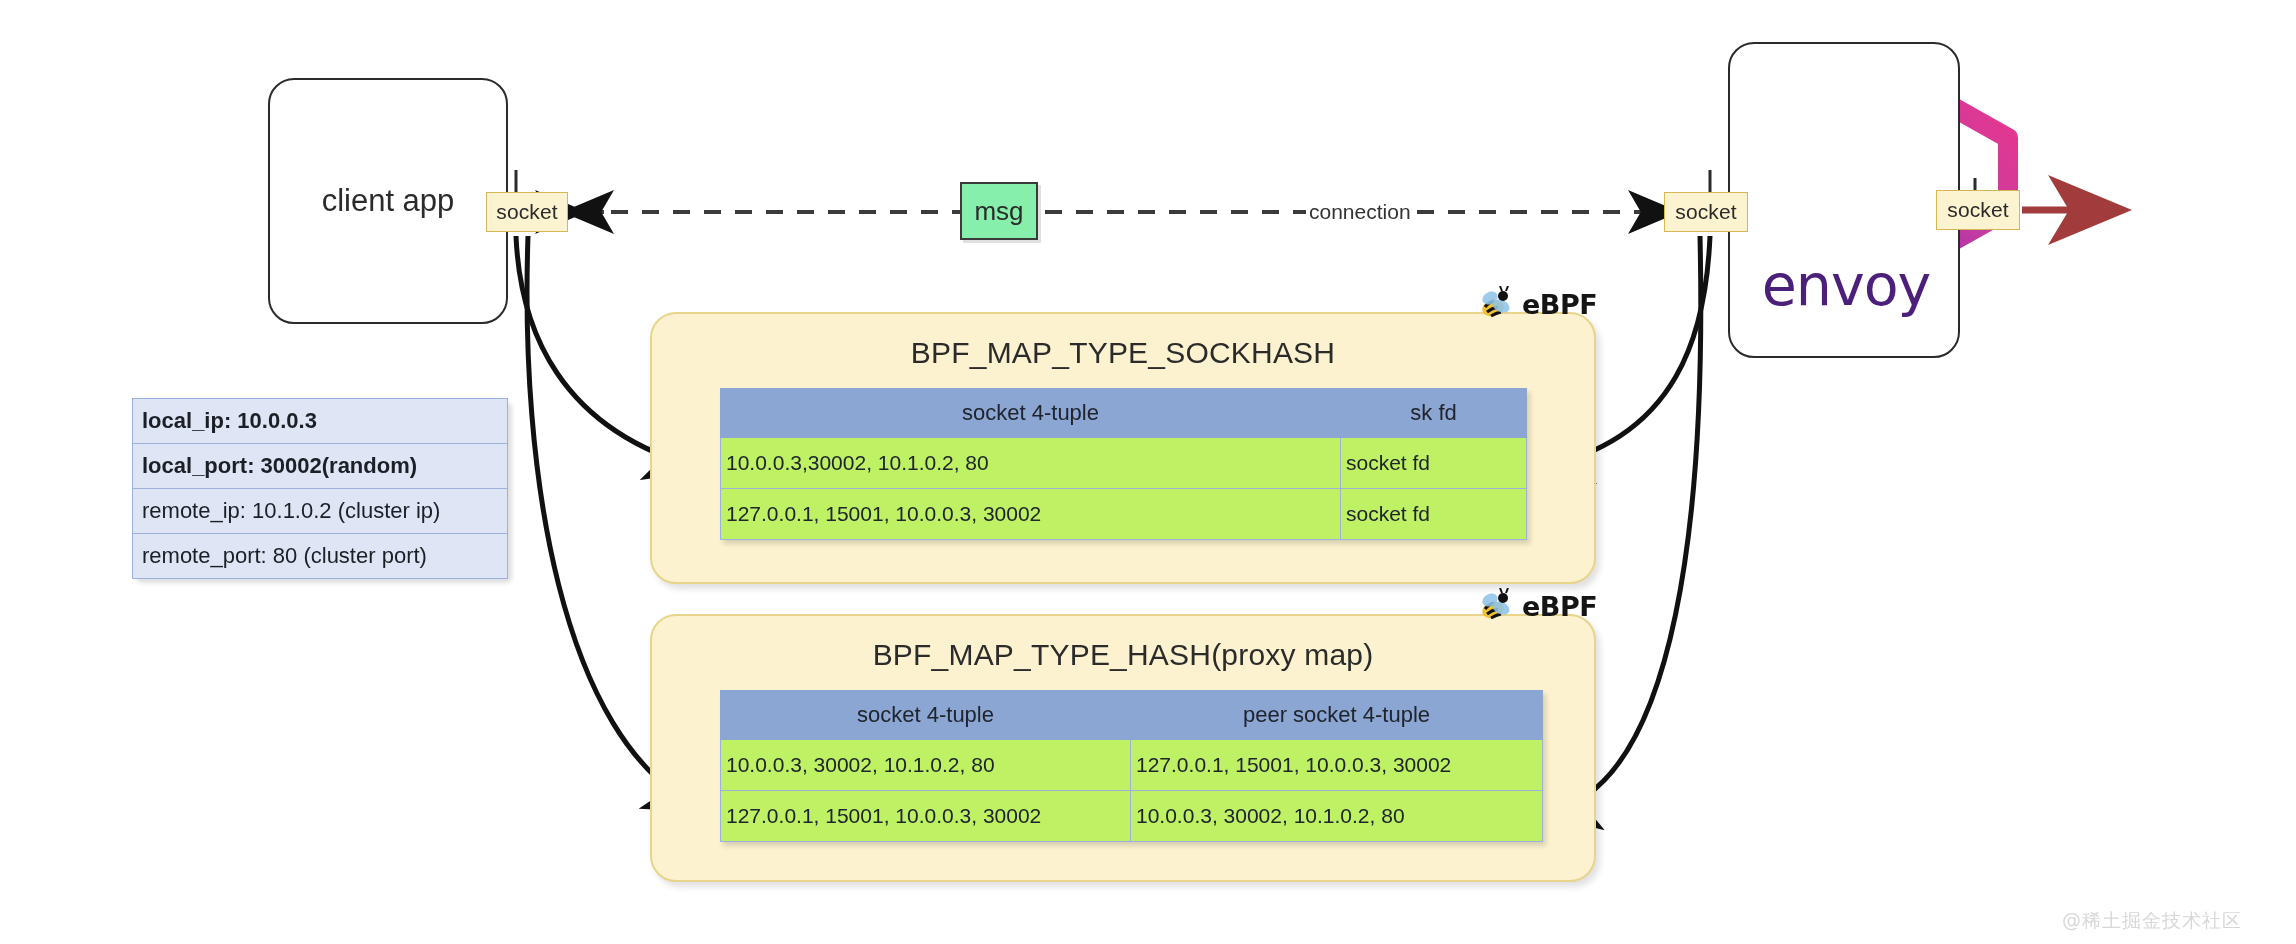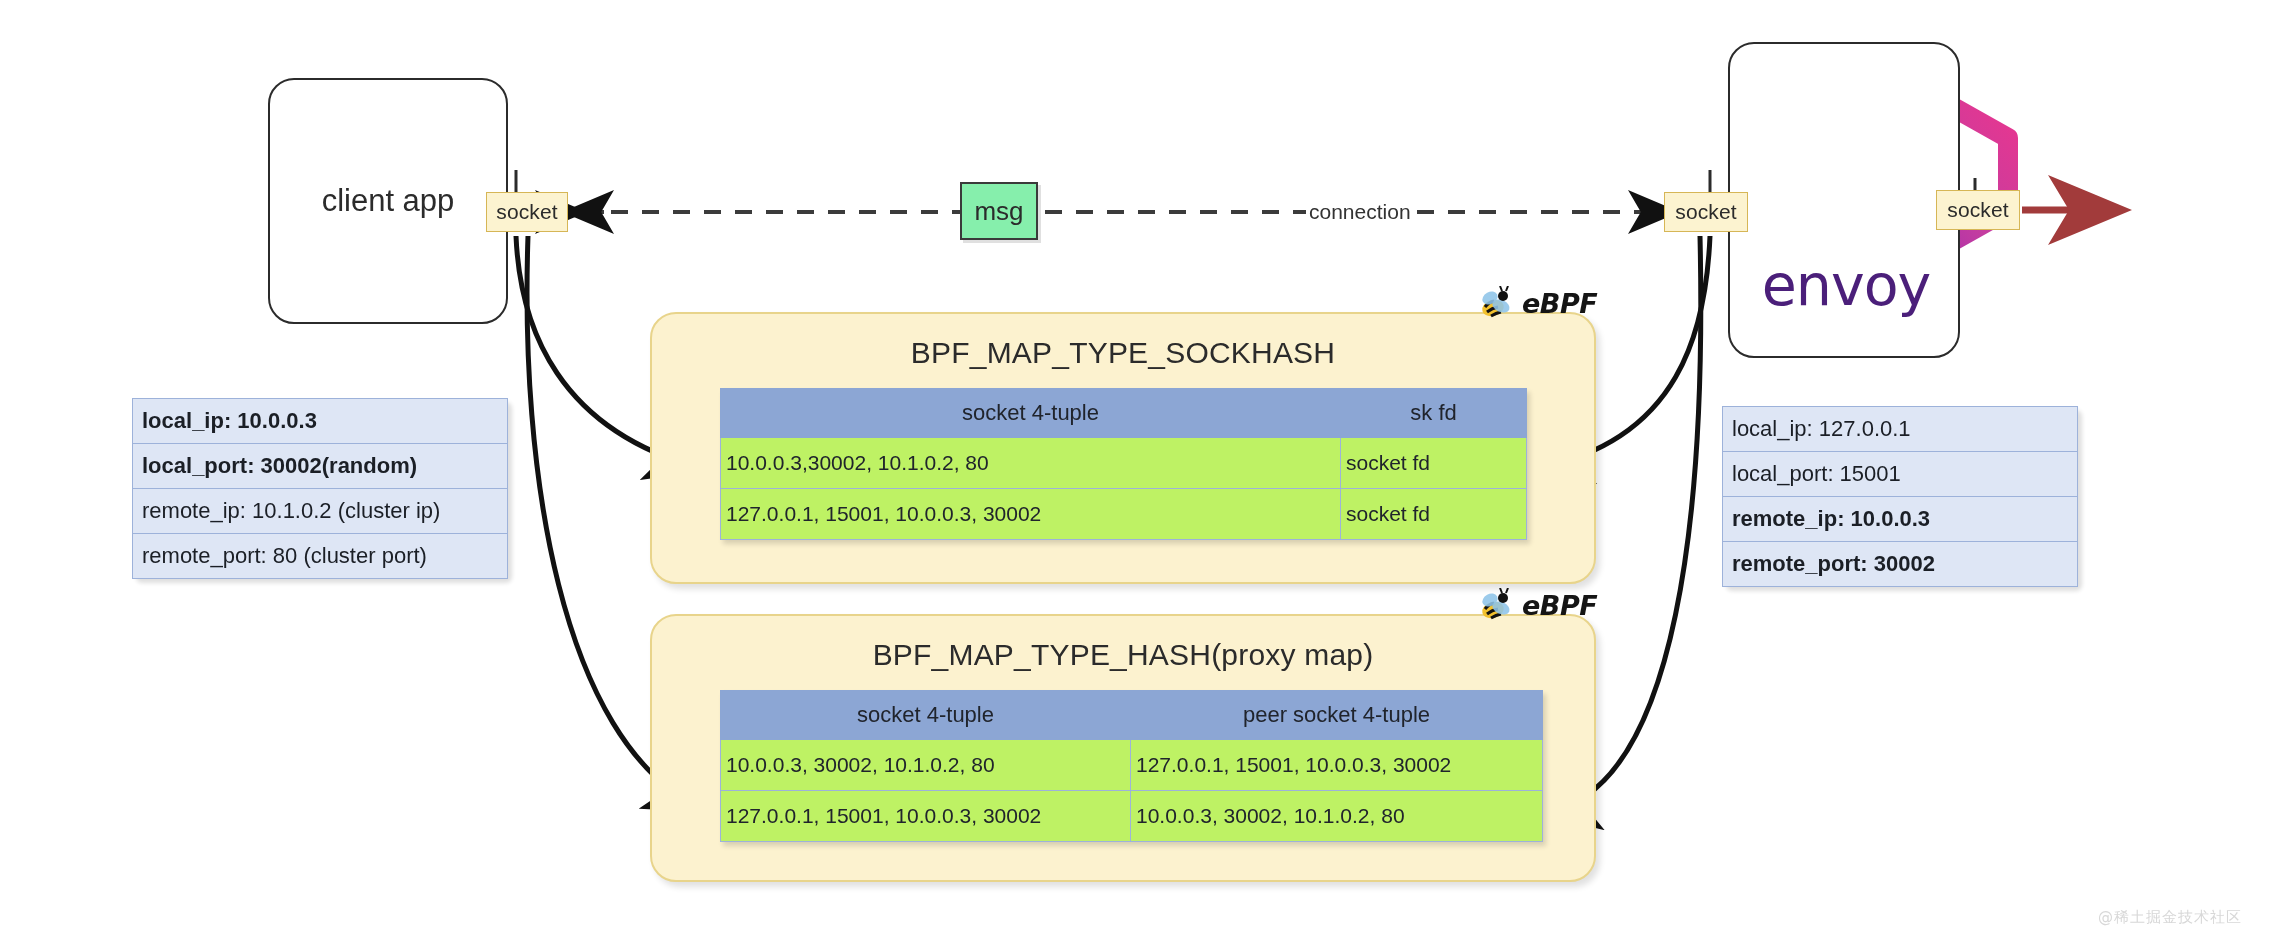--- a/index.html
+++ b/index.html
@@ -53,7 +53,7 @@
   table.infobox td.b{font-weight:bold;}
 
   
-  .ebpf{display:flex;align-items:center;gap:2px;font-style:italic;}
+  .ebpf{display:flex;align-items:flex-end;gap:2px;}
   .ebpf-text{font-size:27px;font-weight:bold;color:#151515;letter-spacing:-.5px;
              font-family:"DejaVu Sans",sans-serif;}
 

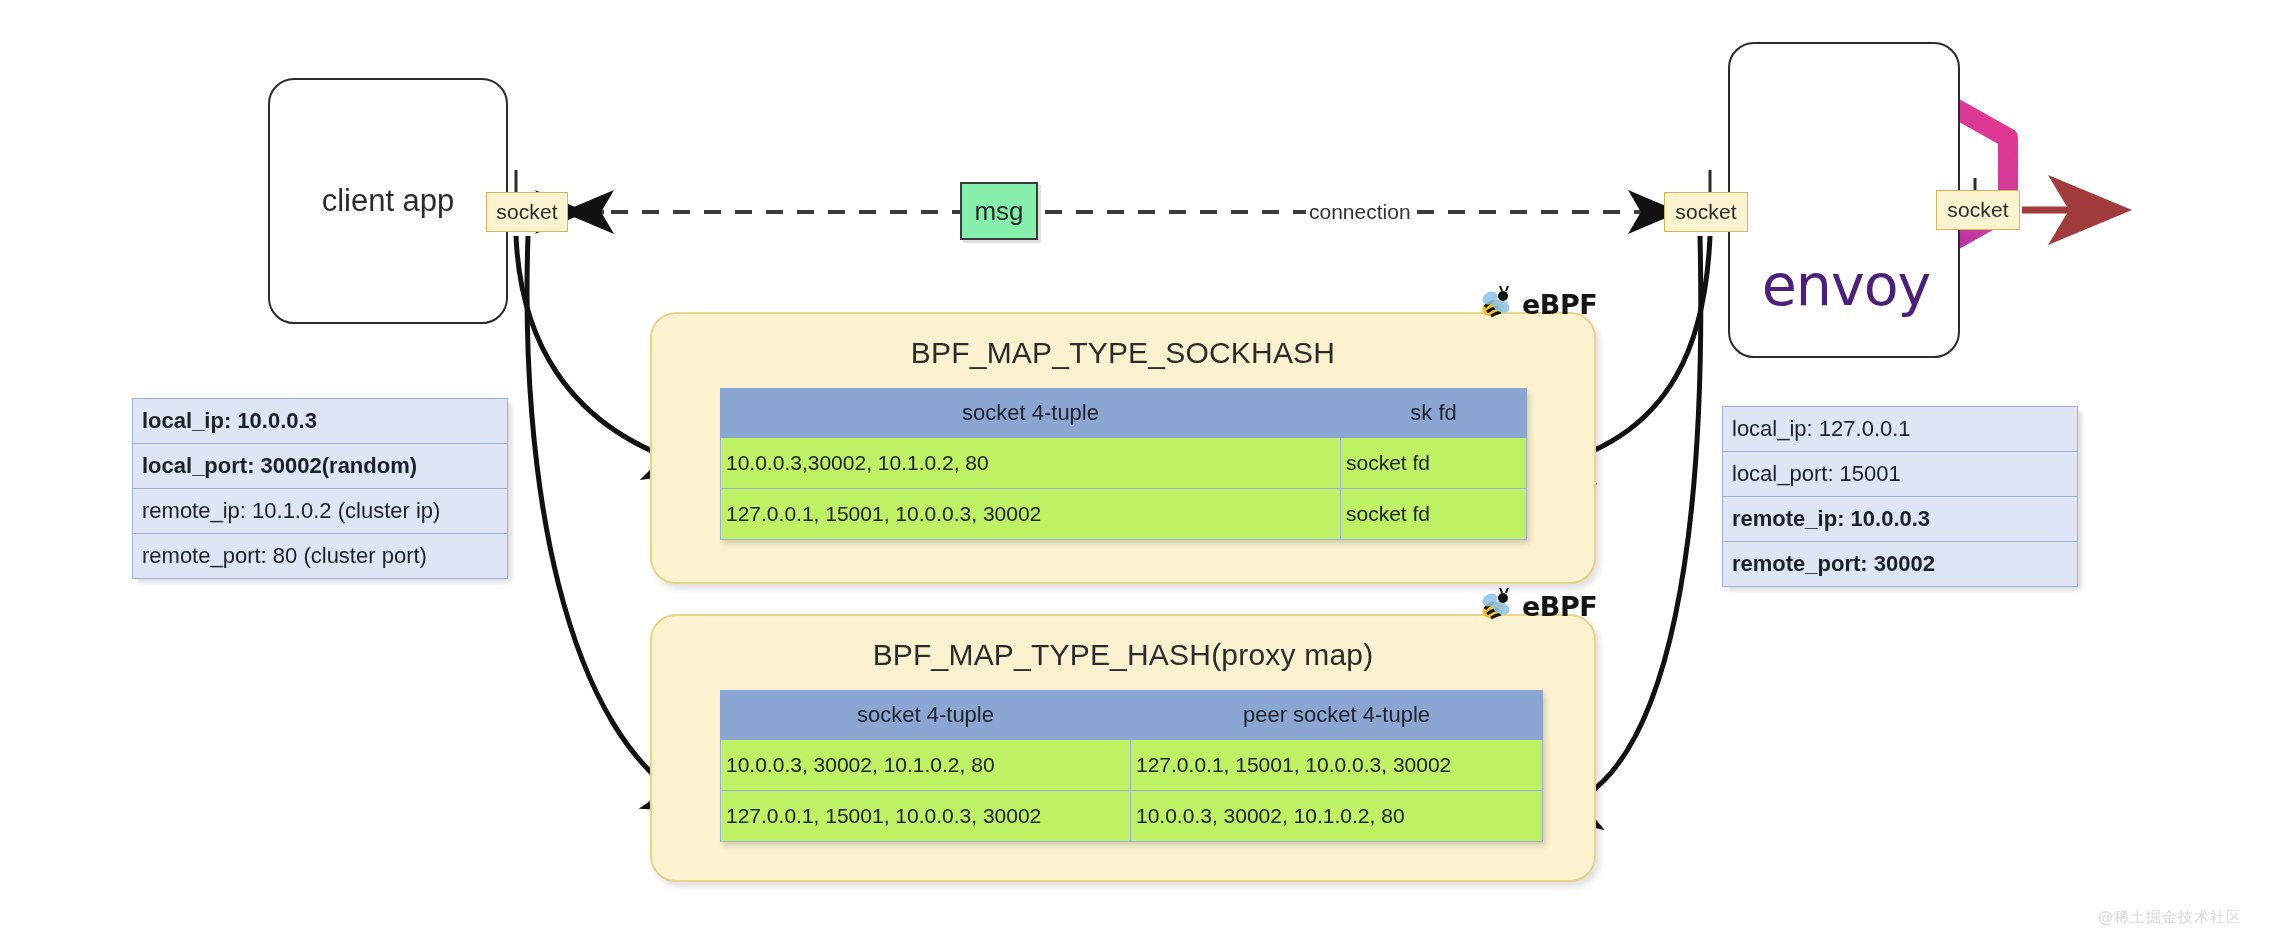--- a/index.html
+++ b/index.html
@@ -163,22 +163,6 @@
     </tbody>
   </table>
 
-  <table class="abs infobox" style="left:1722px;top:406px;width:356px;">
-    <tbody>
-      <tr>
-        <td>local_ip: 127.0.0.1</td>
-      </tr>
-      <tr>
-        <td>local_port: 15001</td>
-      </tr>
-      <tr>
-        <td class="b">remote_ip: 10.0.0.3</td>
-      </tr>
-      <tr>
-        <td class="b">remote_port: 30002</td>
-      </tr>
-    </tbody>
-  </table>
 
   <div class="abs mapbox" style="left:650px;top:312px;width:946px;height:272px;">
     <div class="maptitle" style="top:22px;">BPF_MAP_TYPE_SOCKHASH</div>

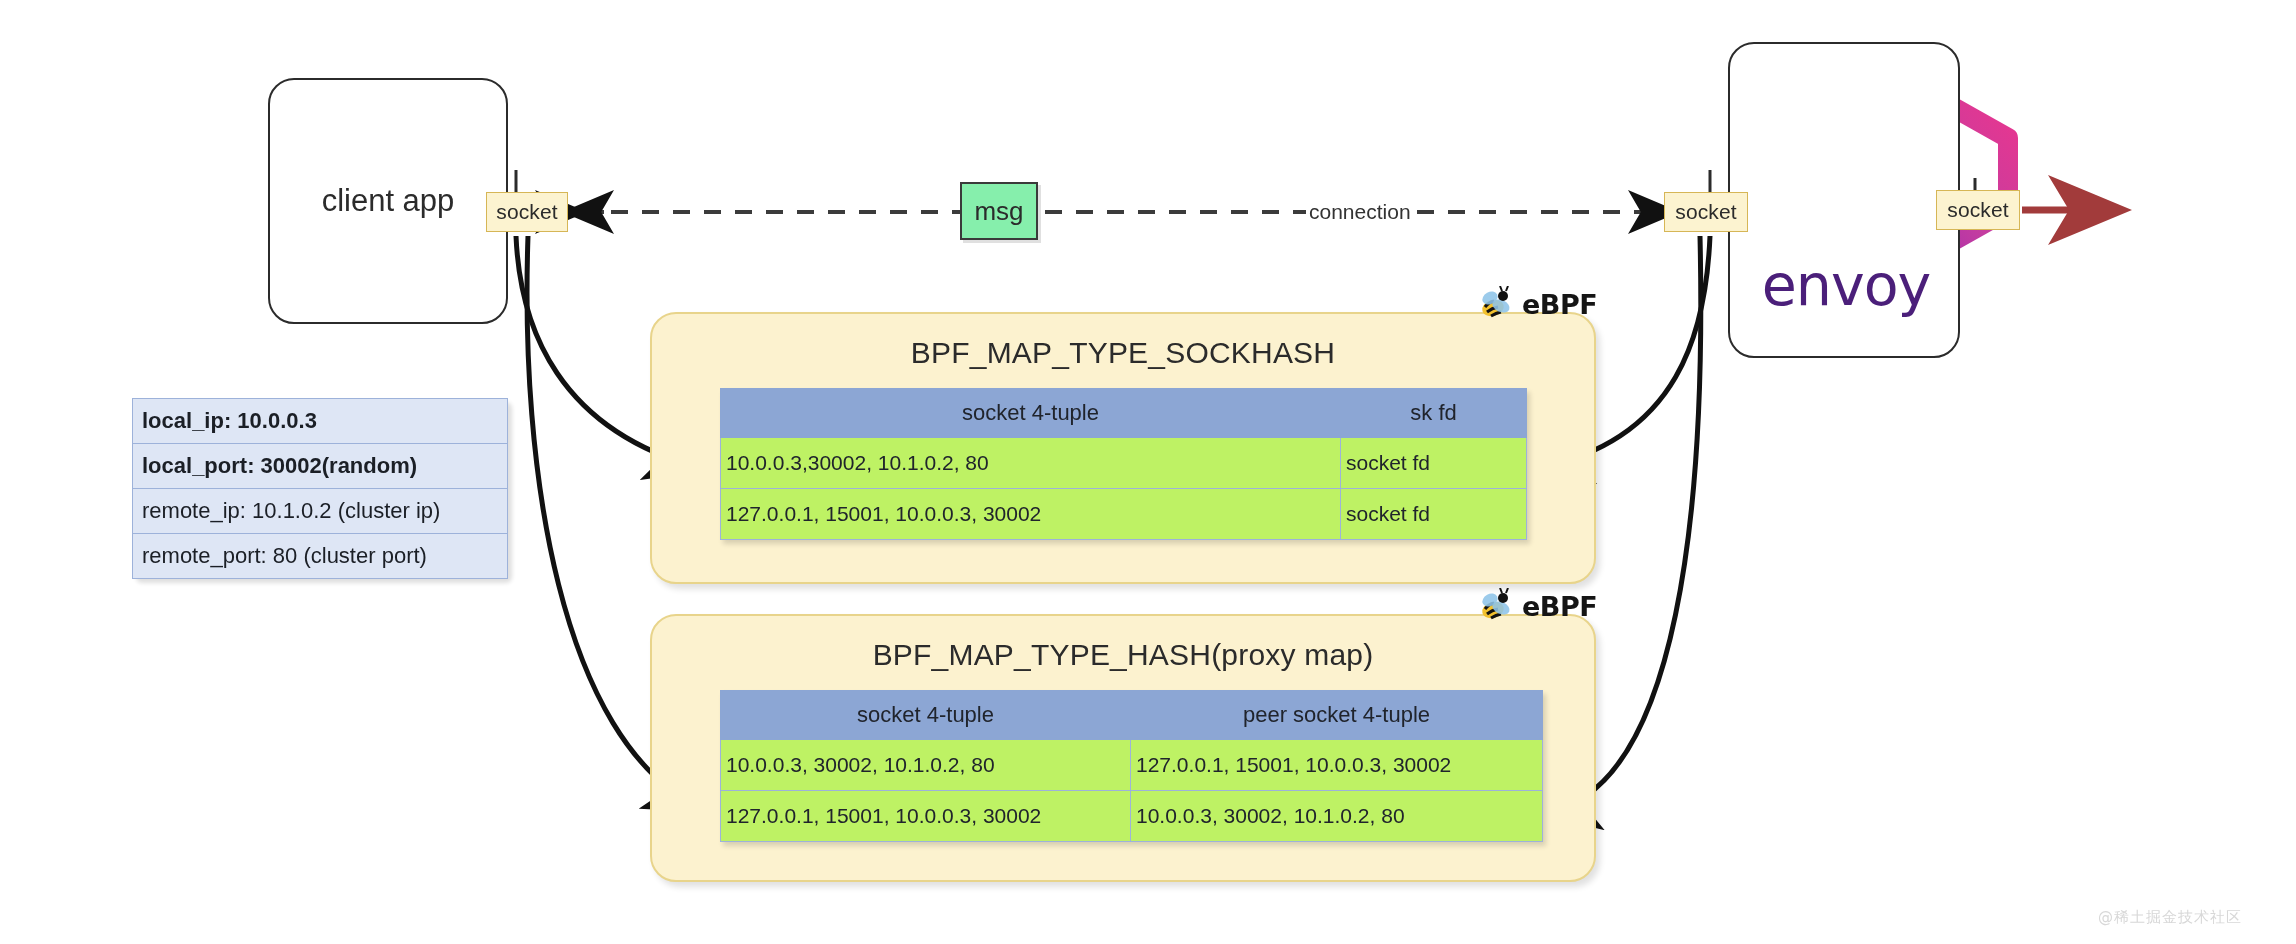--- a/index.html
+++ b/index.html
@@ -62,8 +62,8 @@
               font-family:"DejaVu Sans",sans-serif;}
 
   
-  .watermark{font-size:15px;color:#D8D8D8;letter-spacing:1px;
-             font-family:"DejaVu Sans",sans-serif;margin-left:36px;}
+  .watermark{font-size:19px;color:#D8D8D8;letter-spacing:1px;
+             font-family:"DejaVu Sans",sans-serif;}
 
   svg.overlay{position:absolute;left:0;top:0;width:2296px;height:944px;
               pointer-events:none;}

